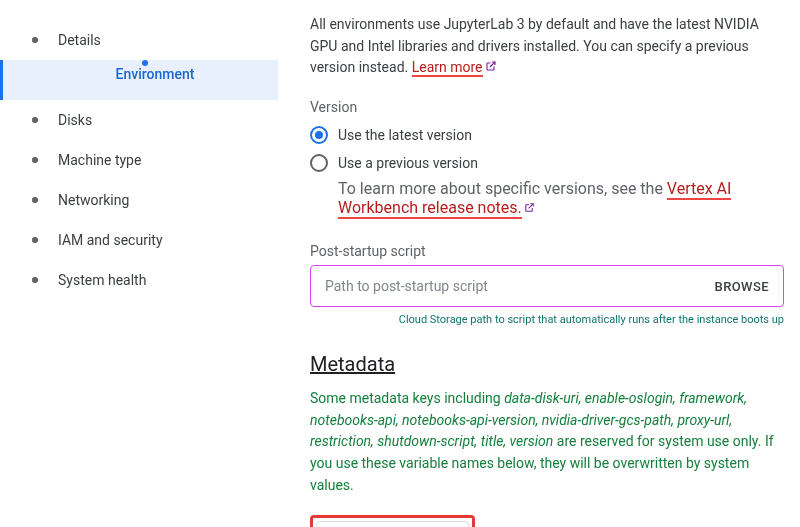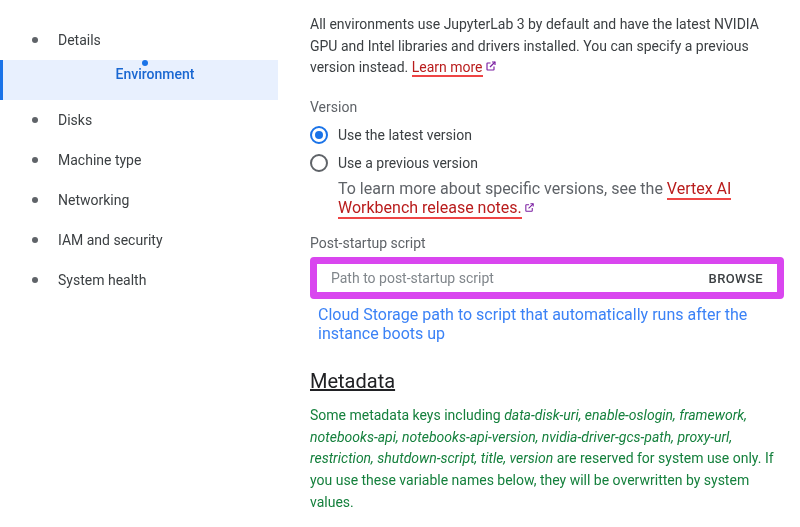--- a/index.html
+++ b/index.html
@@ -106,7 +106,7 @@
       margin-left: 28px;
       margin-top: 2px;
     }
-    .section { margin-top: 18px; }
+    .section { margin-top: 26px; }
     .script-field {
       display: flex;
       align-items: center;

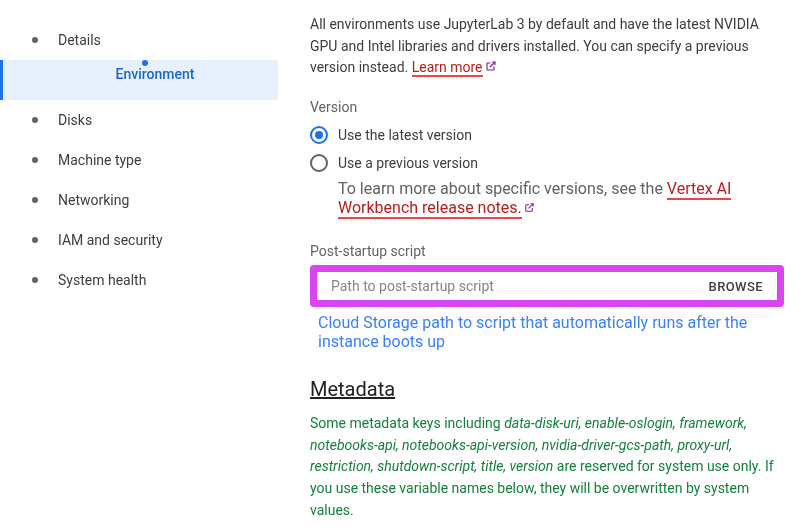--- a/index.html
+++ b/index.html
@@ -110,7 +110,7 @@
     .script-field {
       display: flex;
       align-items: center;
-      border: 7px solid #d946ef;
+      border: 1px solid #d946ef;
       border-radius: 4px;
       height: 42px;
       padding: 4px 14px;

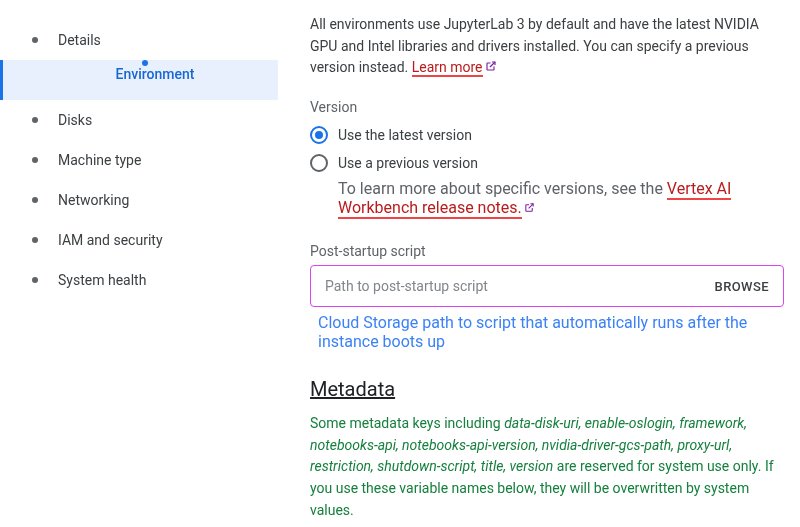--- a/index.html
+++ b/index.html
@@ -129,10 +129,11 @@
       text-align: right;
     }
     .helper {
-      color: #3b82f6;
-      font-size: 16px;
+      color: #0f766e;
+      font-size: 11px;
       margin-top: 6px;
       margin-left: 8px;
+      text-align: right;
     }
     h2.metadata {
       font-size: 20px;

